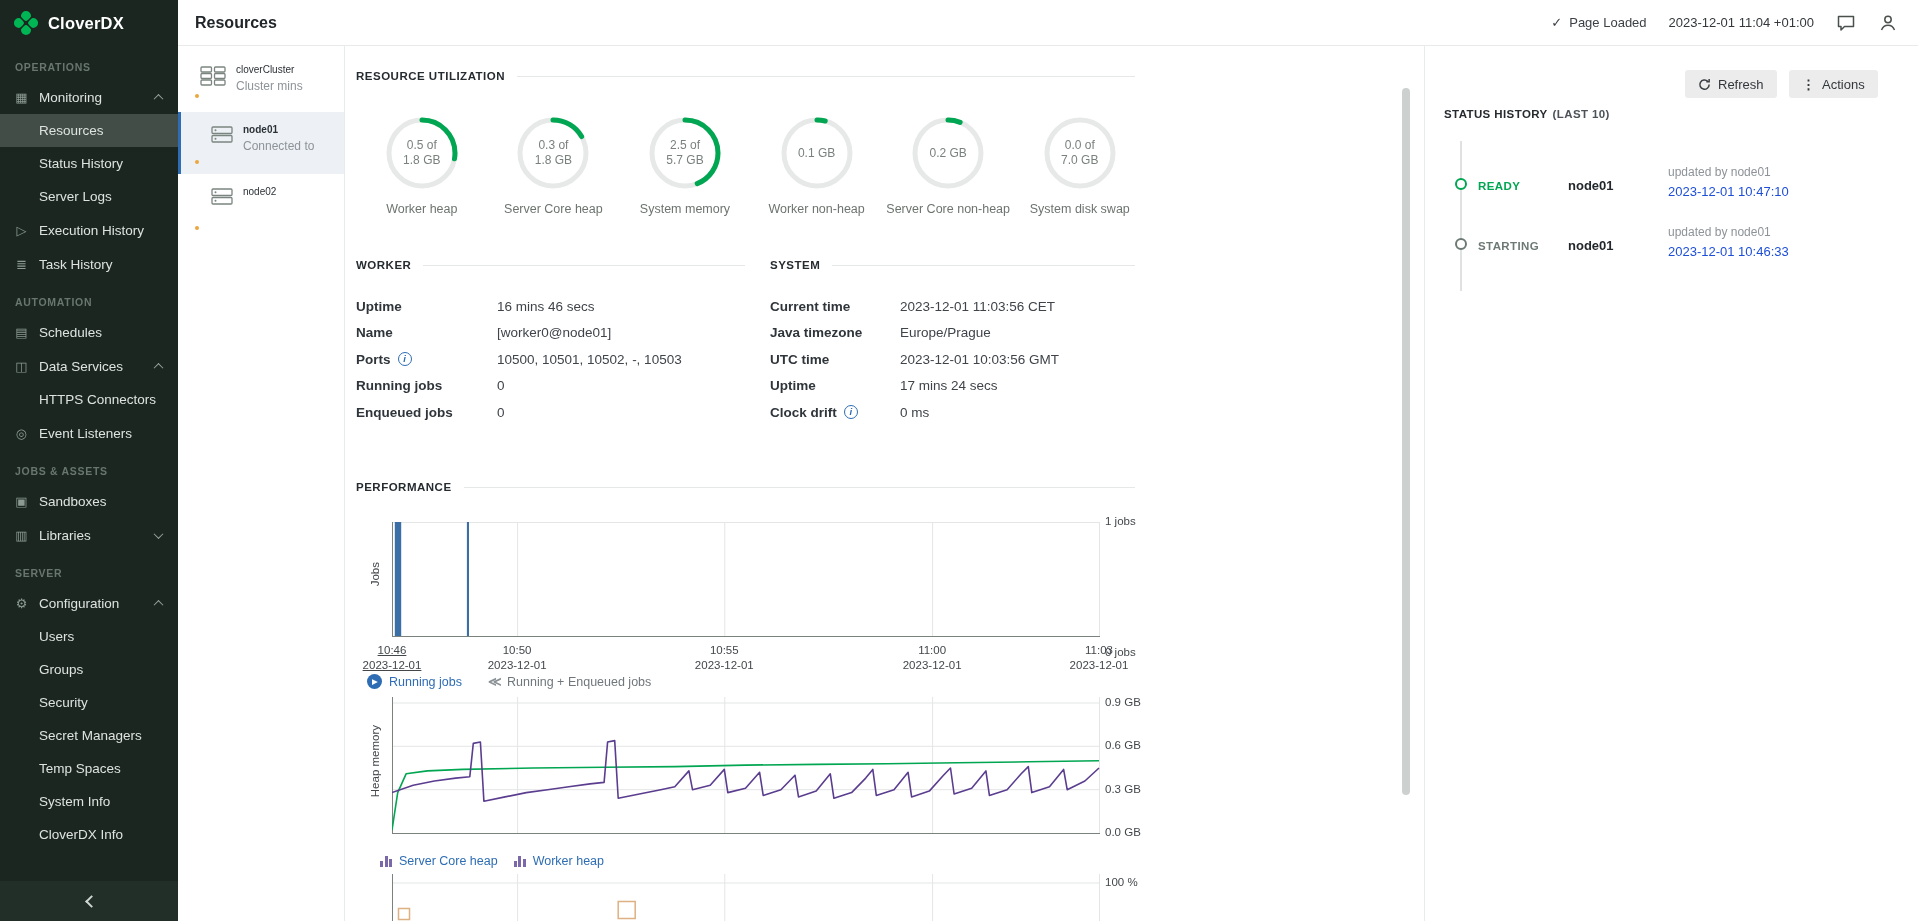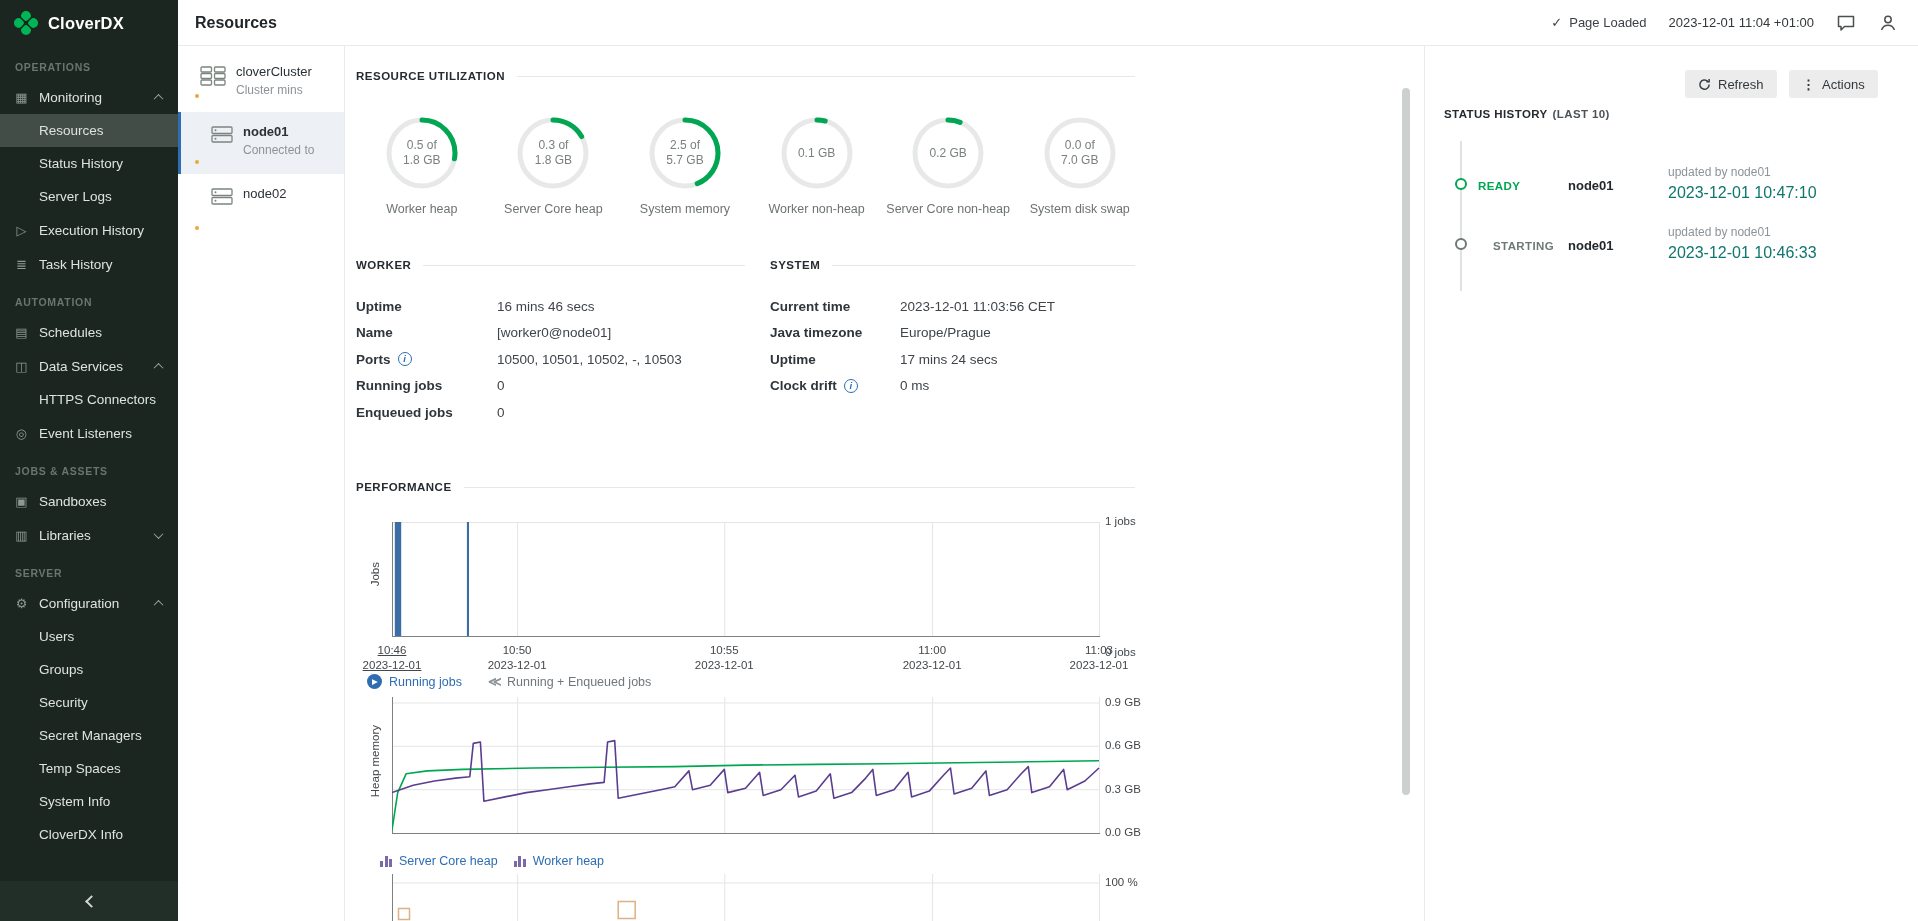--- a/index.html
+++ b/index.html
@@ -38,7 +38,7 @@
   .tree-item.node{height:62px;padding:12px 0 0 33px}
   .tree-item.node.selected{background:#edf1f6;box-shadow:inset 3px 0 0 #2e6db4}
   .tree-icon{flex:none;margin-top:2px}
-  .tree-title{font-size:13px;color:#2b3136}
+  .tree-title{font-size:10px;color:#2b3136}
   .tree-item.selected .tree-title{font-weight:bold}
   .tree-sub{font-size:12px;color:#8d9398;margin-top:4px}
   .tree-dot{position:absolute;width:4px;height:4px;border-radius:50%;background:#eaa73e;left:17px}

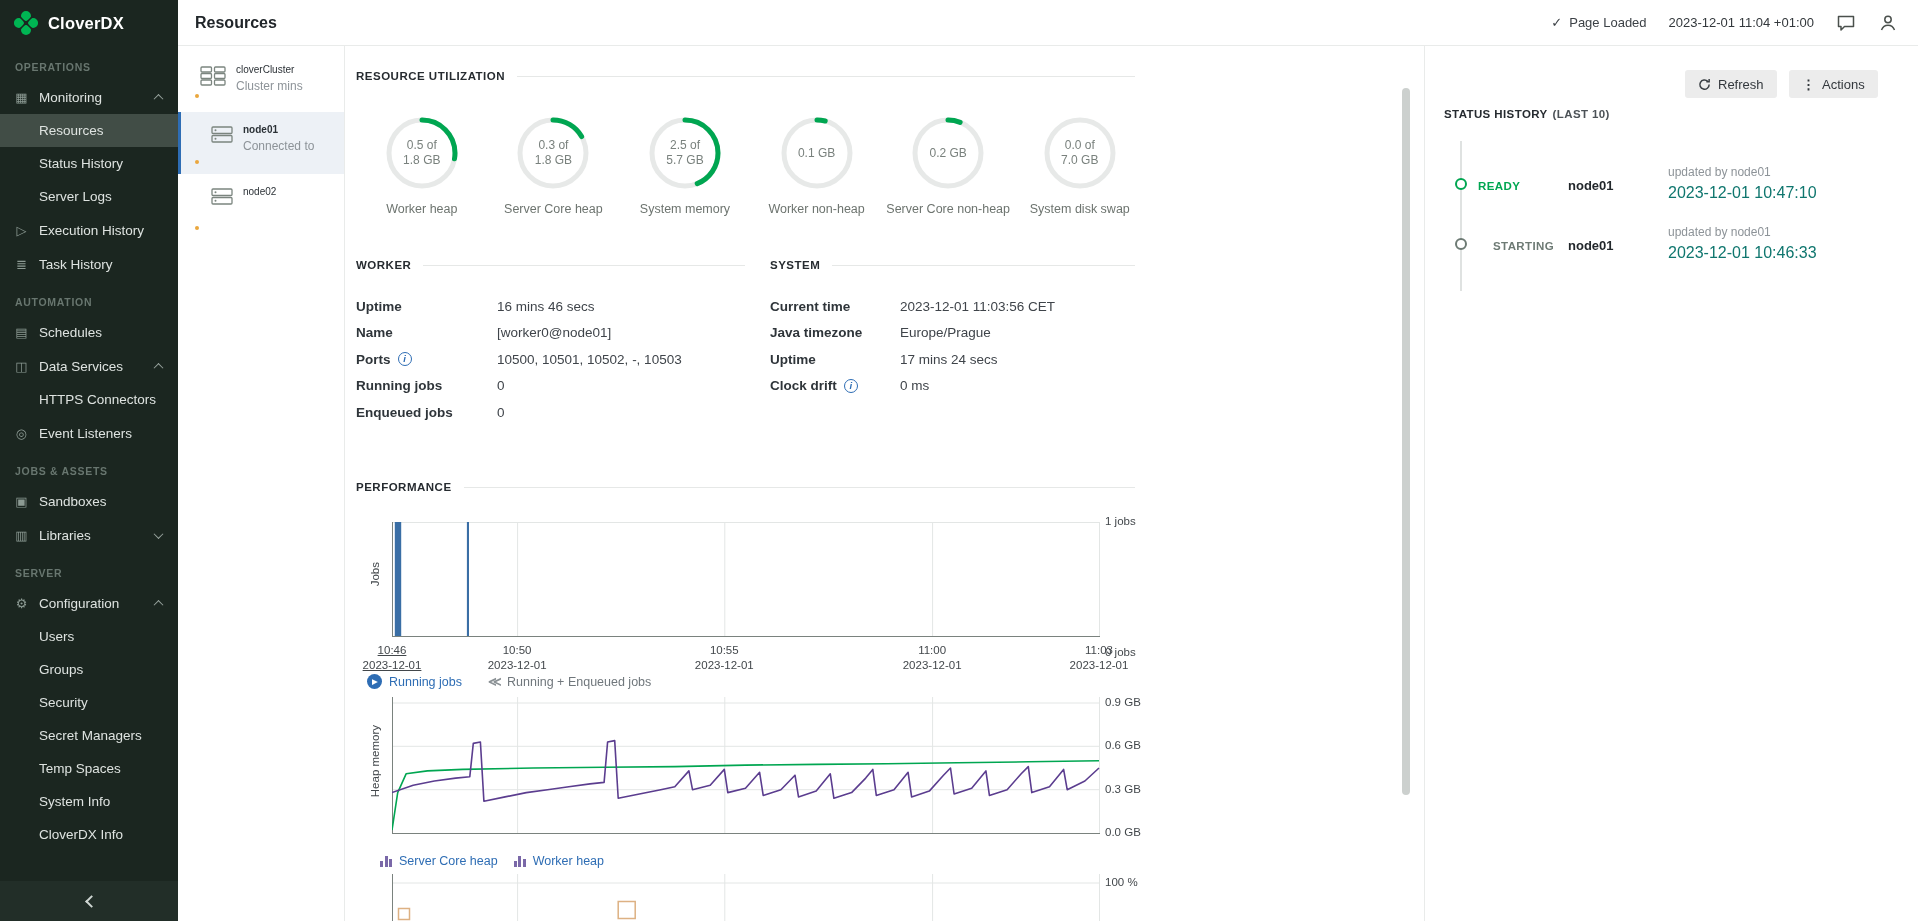--- a/index.html
+++ b/index.html
@@ -95,7 +95,7 @@
   .sh-node{position:absolute;left:143px;top:22px;font-size:13px;font-weight:bold;color:#23282c}
   .sh-meta{position:absolute;left:243px;top:9px}
   .sh-updated{font-size:12px;color:#8d9398;margin-bottom:5px}
-  .sh-time{font-size:16px;color:#0f766e}
+  .sh-time{font-size:13px;color:#1d4ed8}
 </style>
 </head>
 <body>

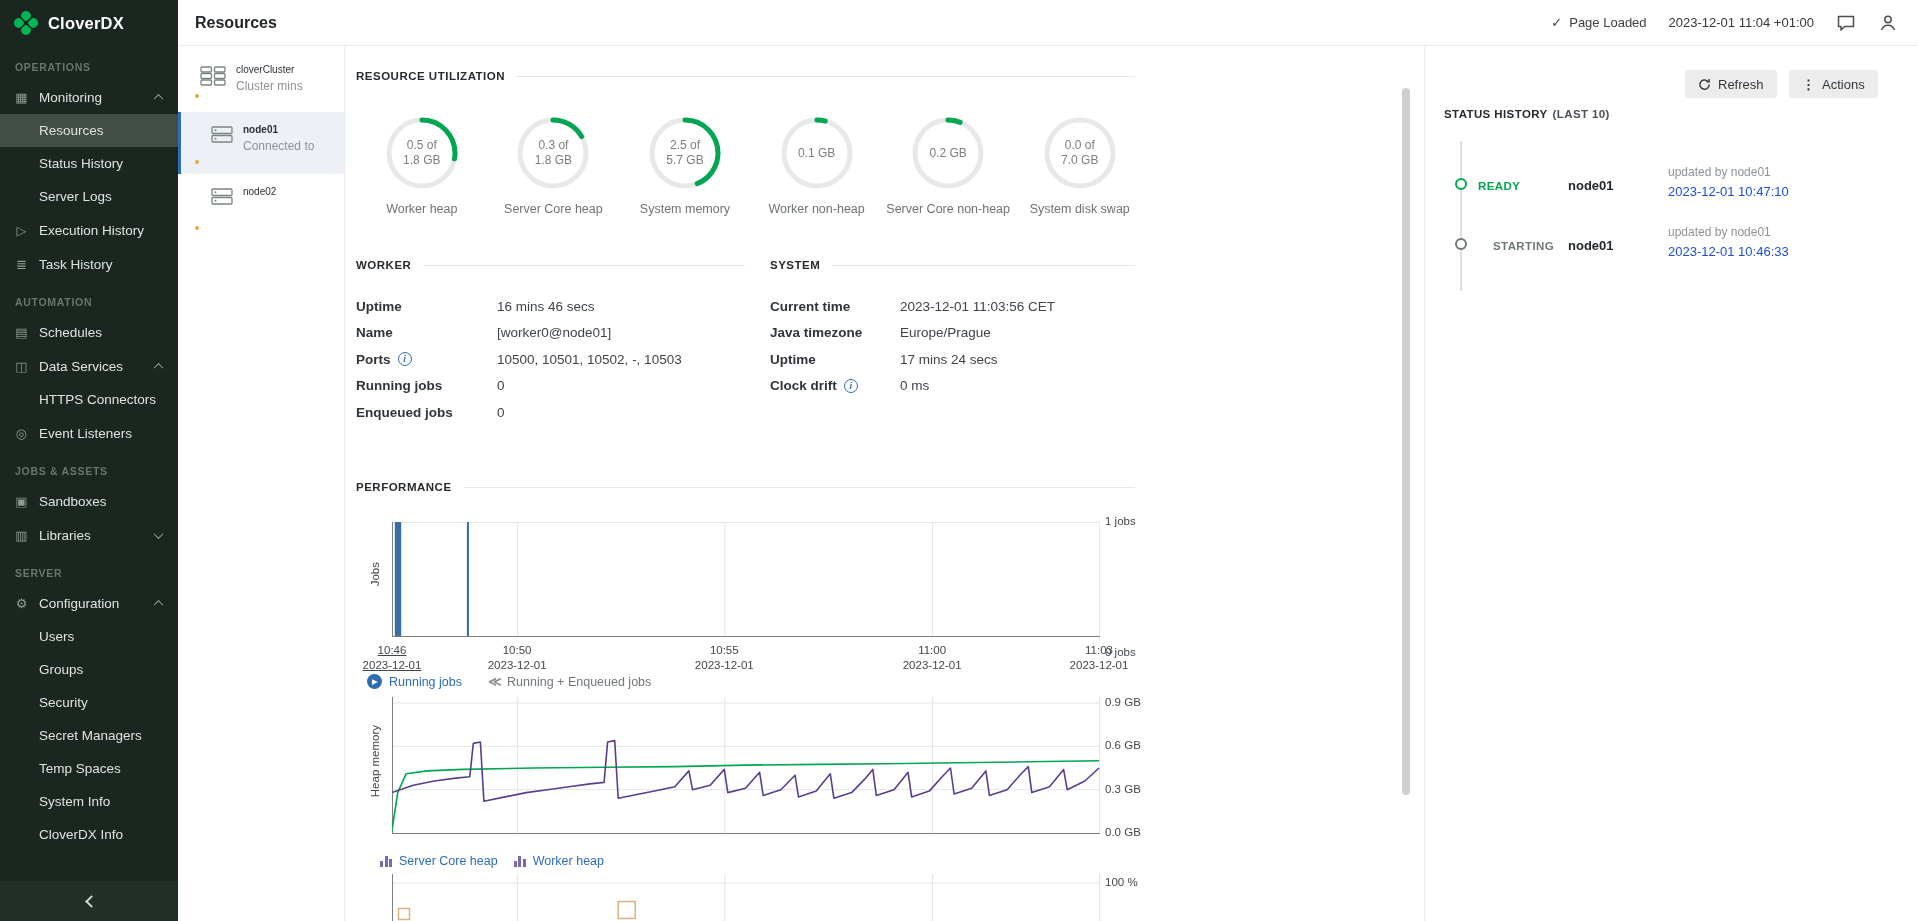--- a/index.html
+++ b/index.html
@@ -514,7 +514,7 @@
         </div>
         <div class="sh-entry" style="top: 170px;">
           <span class="sh-marker" style="border-color: rgb(109, 122, 116);"></span>
-          <span class="sh-status" style="color: rgb(109, 122, 116); margin-left: 15px;">STARTING</span>
+          <span class="sh-status" style="color: rgb(109, 122, 116);">STARTING</span>
           <span class="sh-node">node01</span>
           <div class="sh-meta">
             <div class="sh-updated">updated by node01</div>

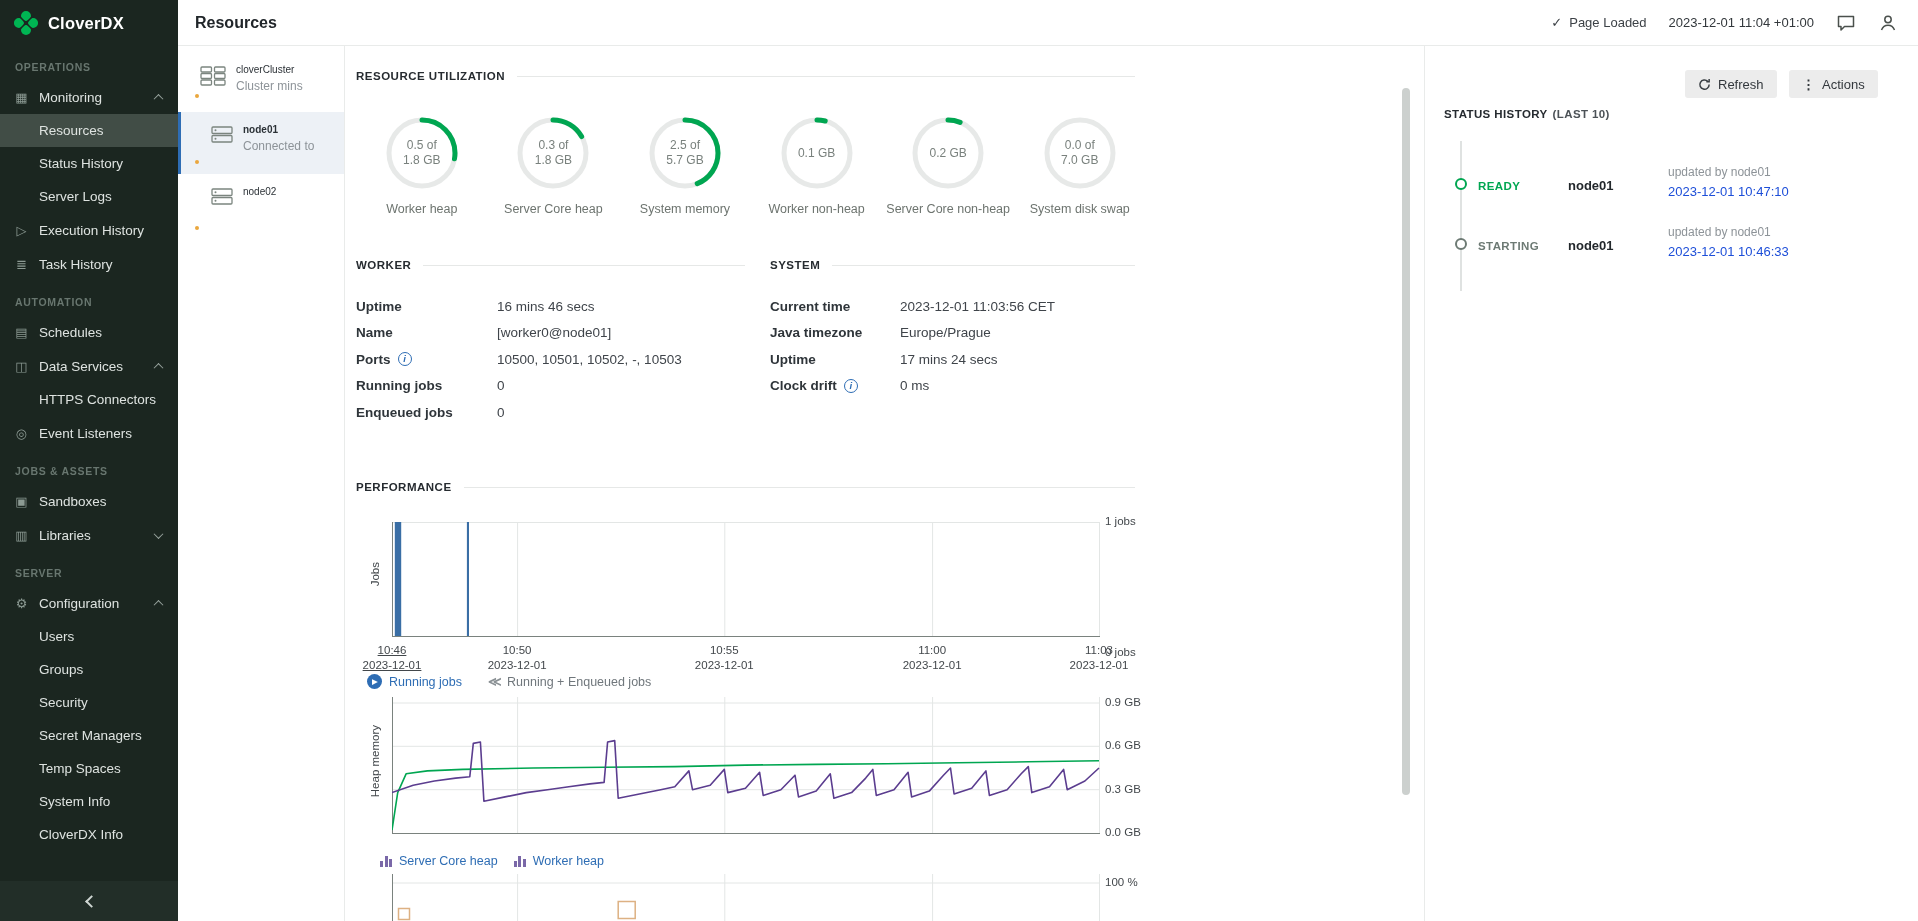--- a/index.html
+++ b/index.html
@@ -369,6 +369,12 @@
             <span>Java timezone</span>
           </div>
           <div class="field-value">Europe/Prague</div>
+        </div>
+        <div class="field-row">
+          <div class="field-label">
+            <span>UTC time</span>
+          </div>
+          <div class="field-value">2023-12-01 10:03:56 GMT</div>
         </div>
         <div class="field-row">
           <div class="field-label">

